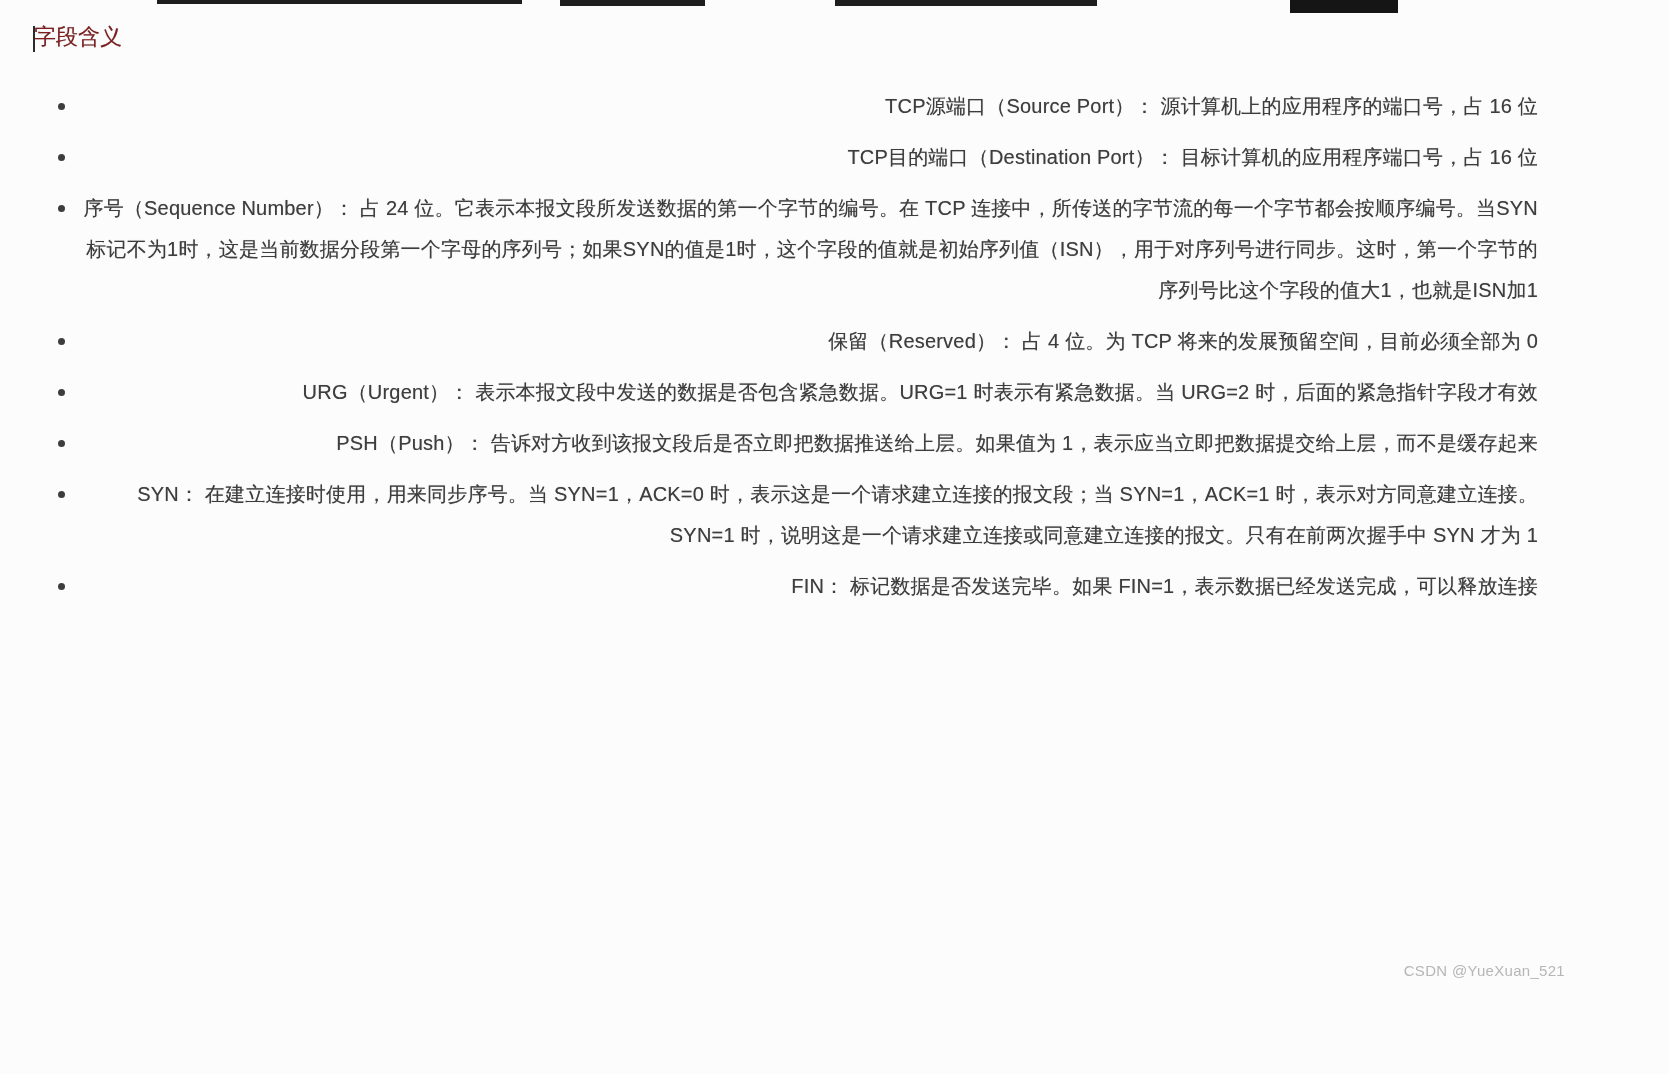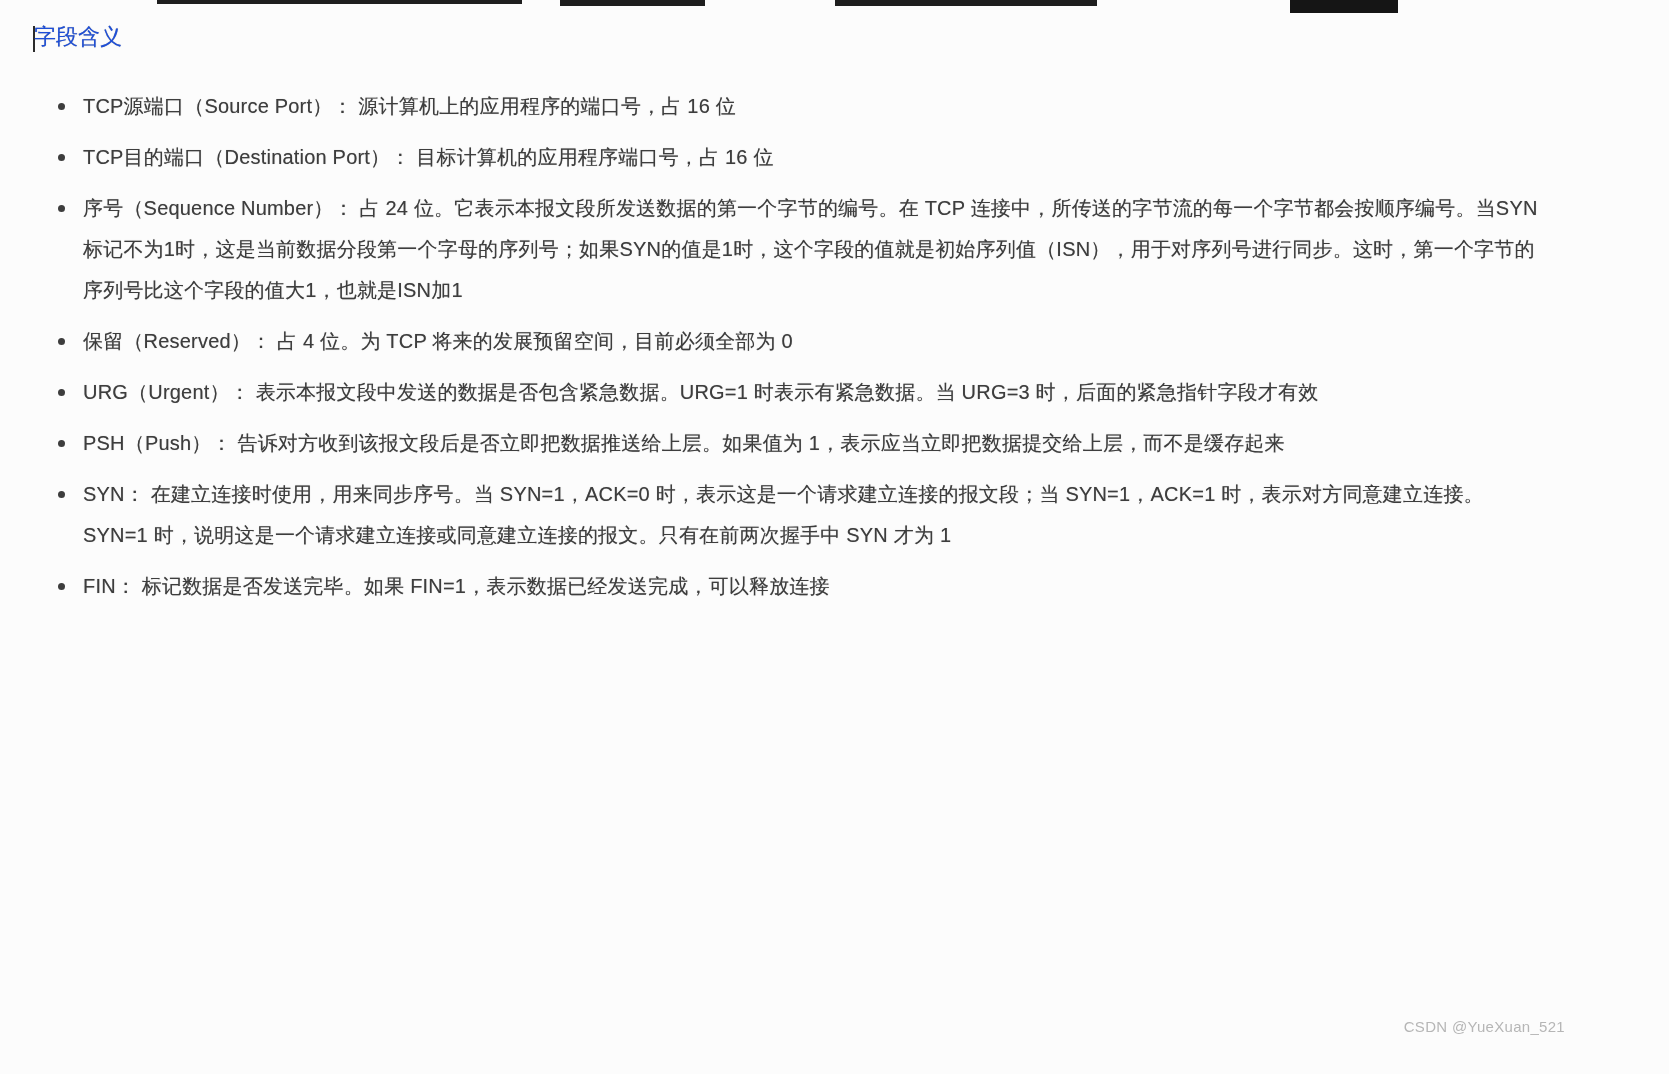--- a/index.html
+++ b/index.html
@@ -30,7 +30,7 @@
   }
   h1.page-title{
     font-size:22px;font-weight:400;line-height:30px;
-    margin:0 0 34px 0;color:#1d4ed8;
+    margin:0 0 34px 0;color:#7f1d1d;
     display:flex;align-items:flex-end;
   }
   .caret{

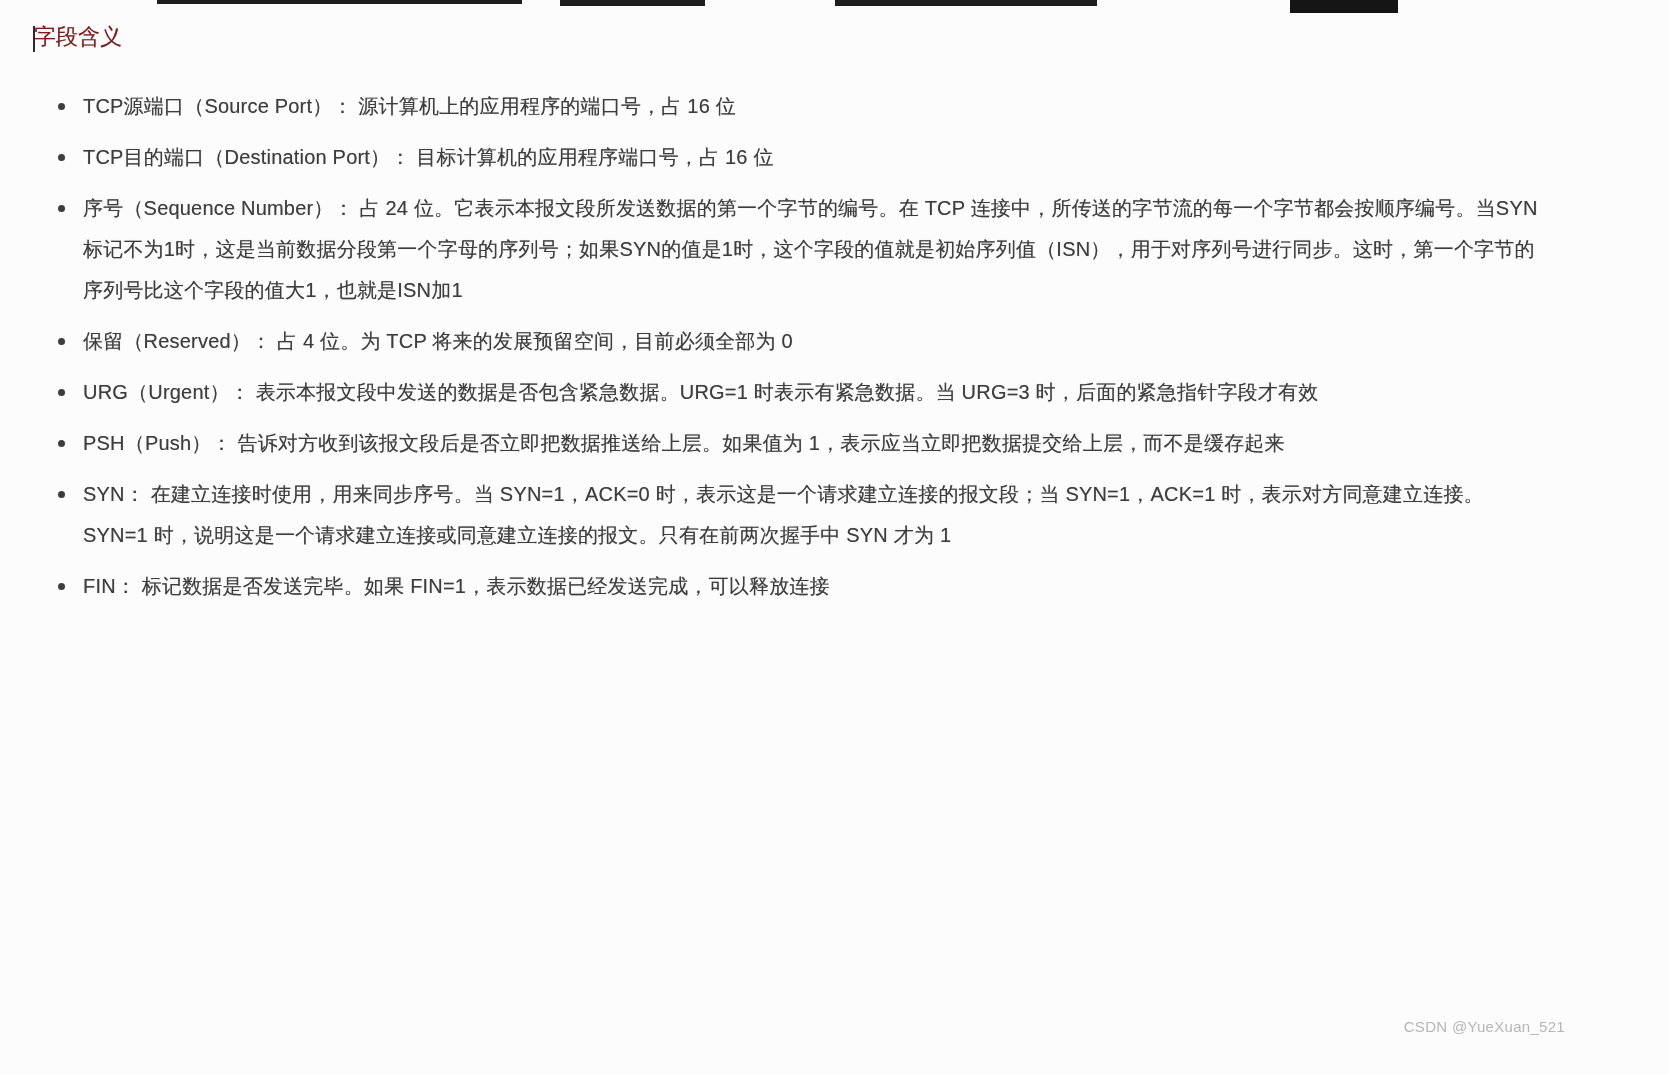--- a/index.html
+++ b/index.html
@@ -38,7 +38,7 @@
     background:#2b2b2b;margin-right:-1px;
   }
   ul.field-list{
-    list-style:none;margin:0;padding:0 0 0 24px;
+    list-style:none;margin:0;padding:0 0 0 24px;text-align:right;
   }
   ul.field-list > li{
     position:relative;

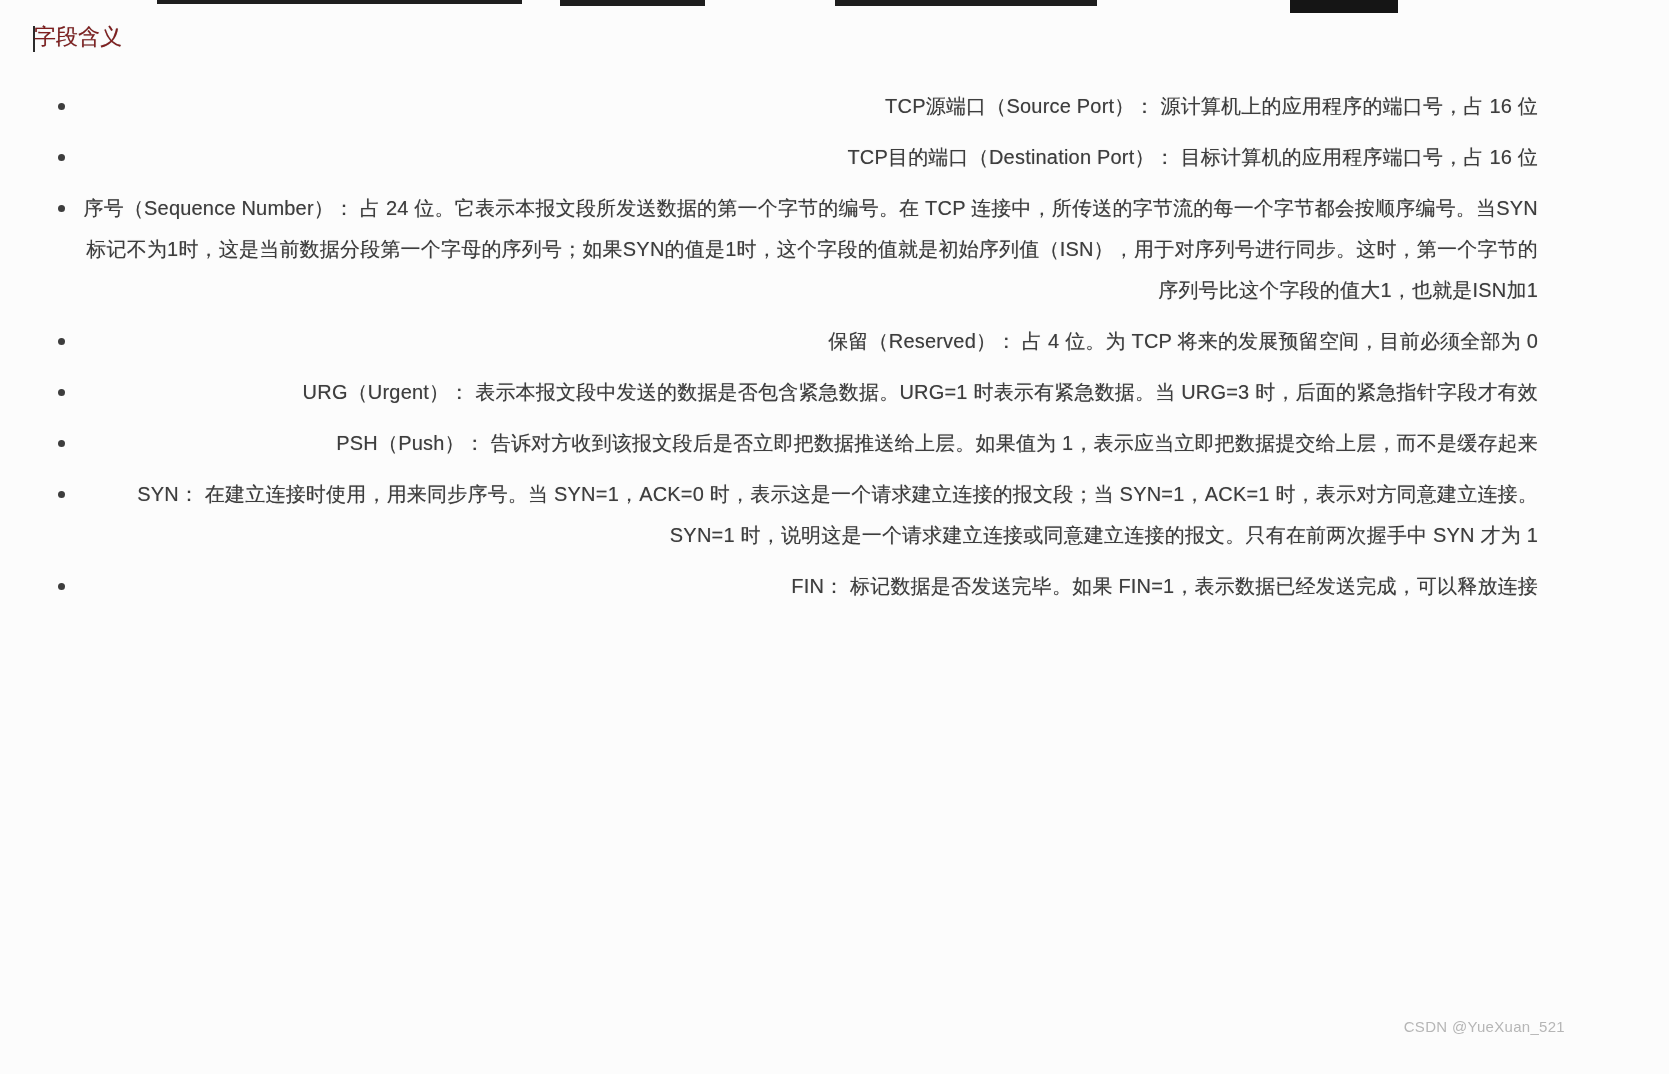--- a/index.html
+++ b/index.html
@@ -80,7 +80,7 @@
     <li>TCP目的端口（Destination Port）： 目标计算机的应用程序端口号，占 16 位</li>
     <li>序号（Sequence Number）： 占 24 位。它表示本报文段所发送数据的第一个字节的编号。在 TCP 连接中，所传送的字节流的每一个字节都会按顺序编号。当SYN标记不为1时，这是当前数据分段第一个字母的序列号；如果SYN的值是1时，这个字段的值就是初始序列值（ISN），用于对序列号进行同步。这时，第一个字节的序列号比这个字段的值大1，也就是ISN加1</li>
     <li>保留（Reserved）： 占 4 位。为 TCP 将来的发展预留空间，目前必须全部为 0</li>
-    <li>URG（Urgent）： 表示本报文段中发送的数据是否包含紧急数据。URG=1 时表示有紧急数据。当 URG=3 时，后面的紧急指针字段才有效</li>
+    <li>URG（Urgent）： 表示本报文段中发送的数据是否包含紧急数据。URG=1 时表示有紧急数据。当 URG=2 时，后面的紧急指针字段才有效</li>
     <li>PSH（Push）： 告诉对方收到该报文段后是否立即把数据推送给上层。如果值为 1，表示应当立即把数据提交给上层，而不是缓存起来</li>
     <li>SYN： 在建立连接时使用，用来同步序号。当 SYN=1，ACK=0 时，表示这是一个请求建立连接的报文段；当 SYN=1，ACK=1 时，表示对方同意建立连接。SYN=1 时，说明这是一个请求建立连接或同意建立连接的报文。只有在前两次握手中 SYN 才为 1</li>
     <li>FIN： 标记数据是否发送完毕。如果 FIN=1，表示数据已经发送完成，可以释放连接</li>

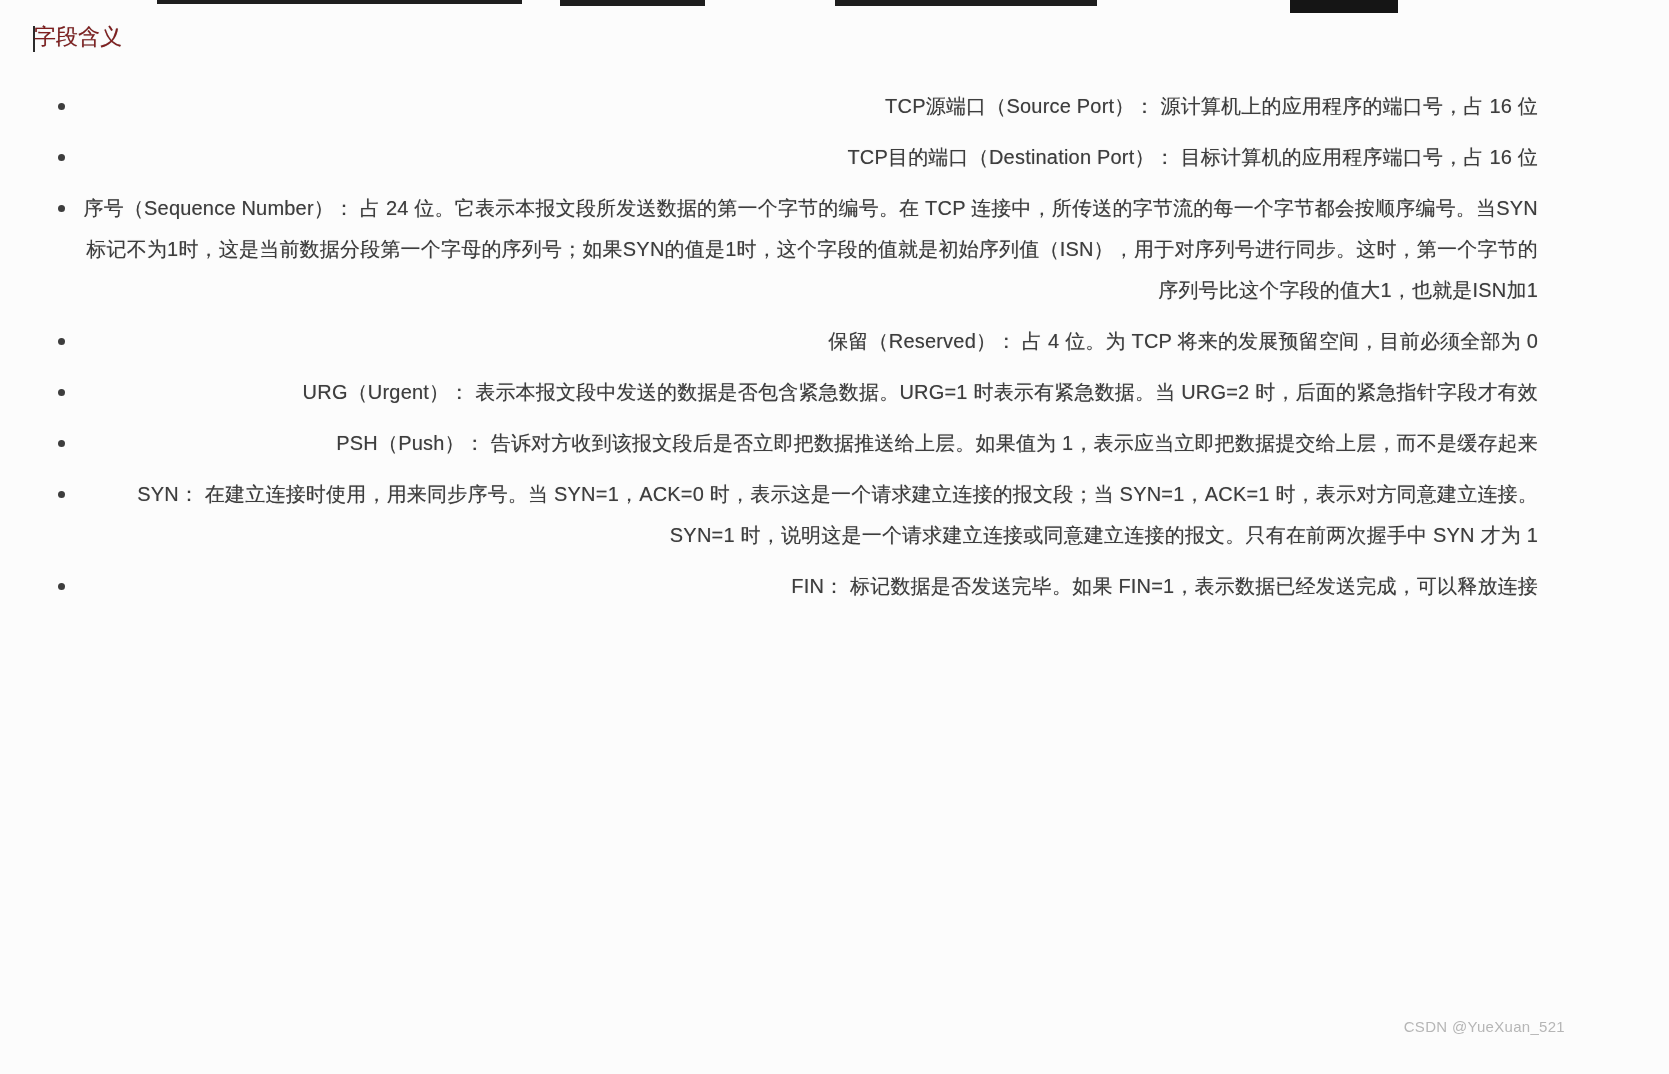--- a/index.html
+++ b/index.html
@@ -55,7 +55,7 @@
     background:var(--text);
   }
   .watermark{
-    position:absolute;top:1018px;right:104px;
+    position:absolute;top:962px;right:104px;
     font-size:15px;letter-spacing:0.3px;
     color:var(--watermark);
     text-shadow:none;

